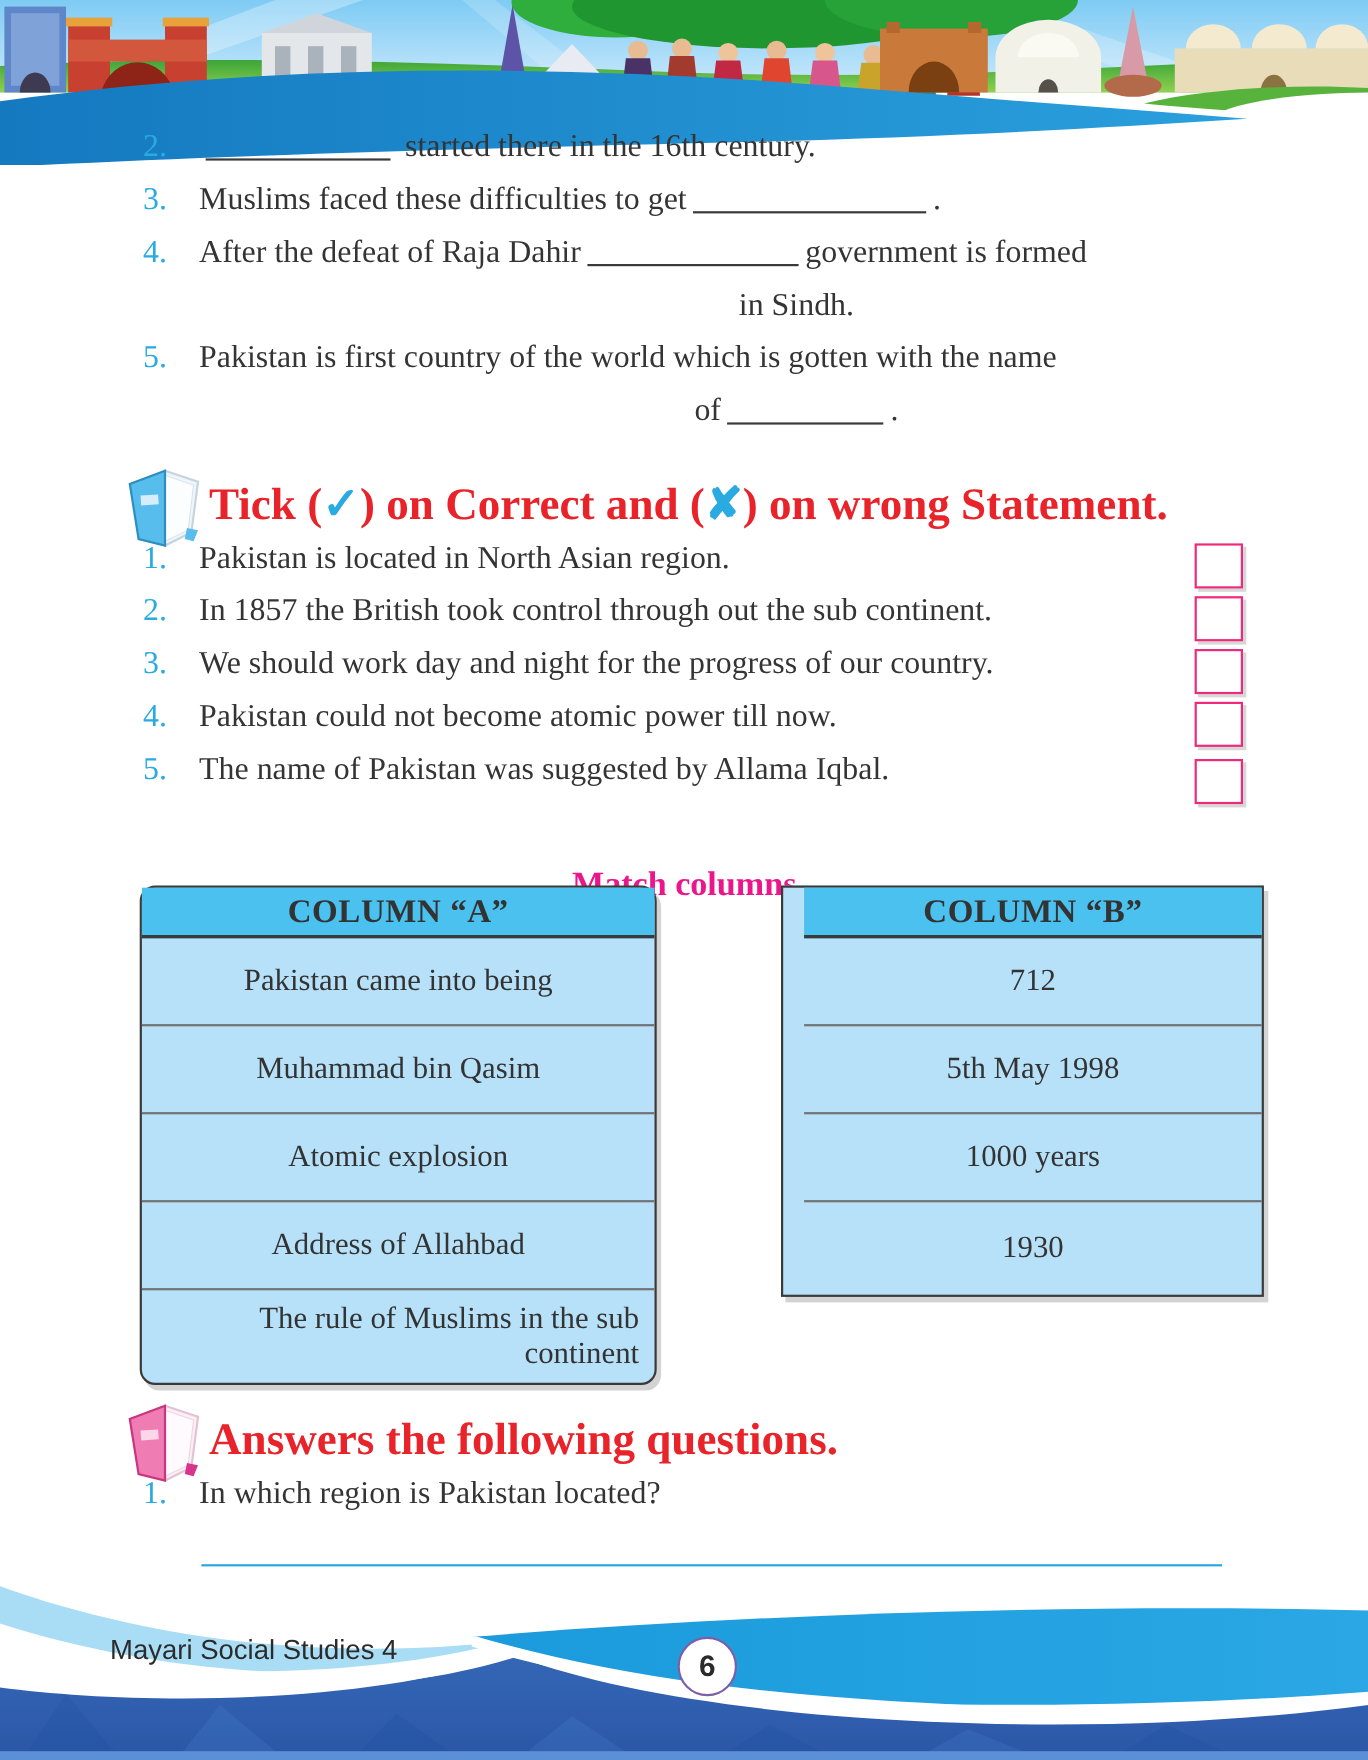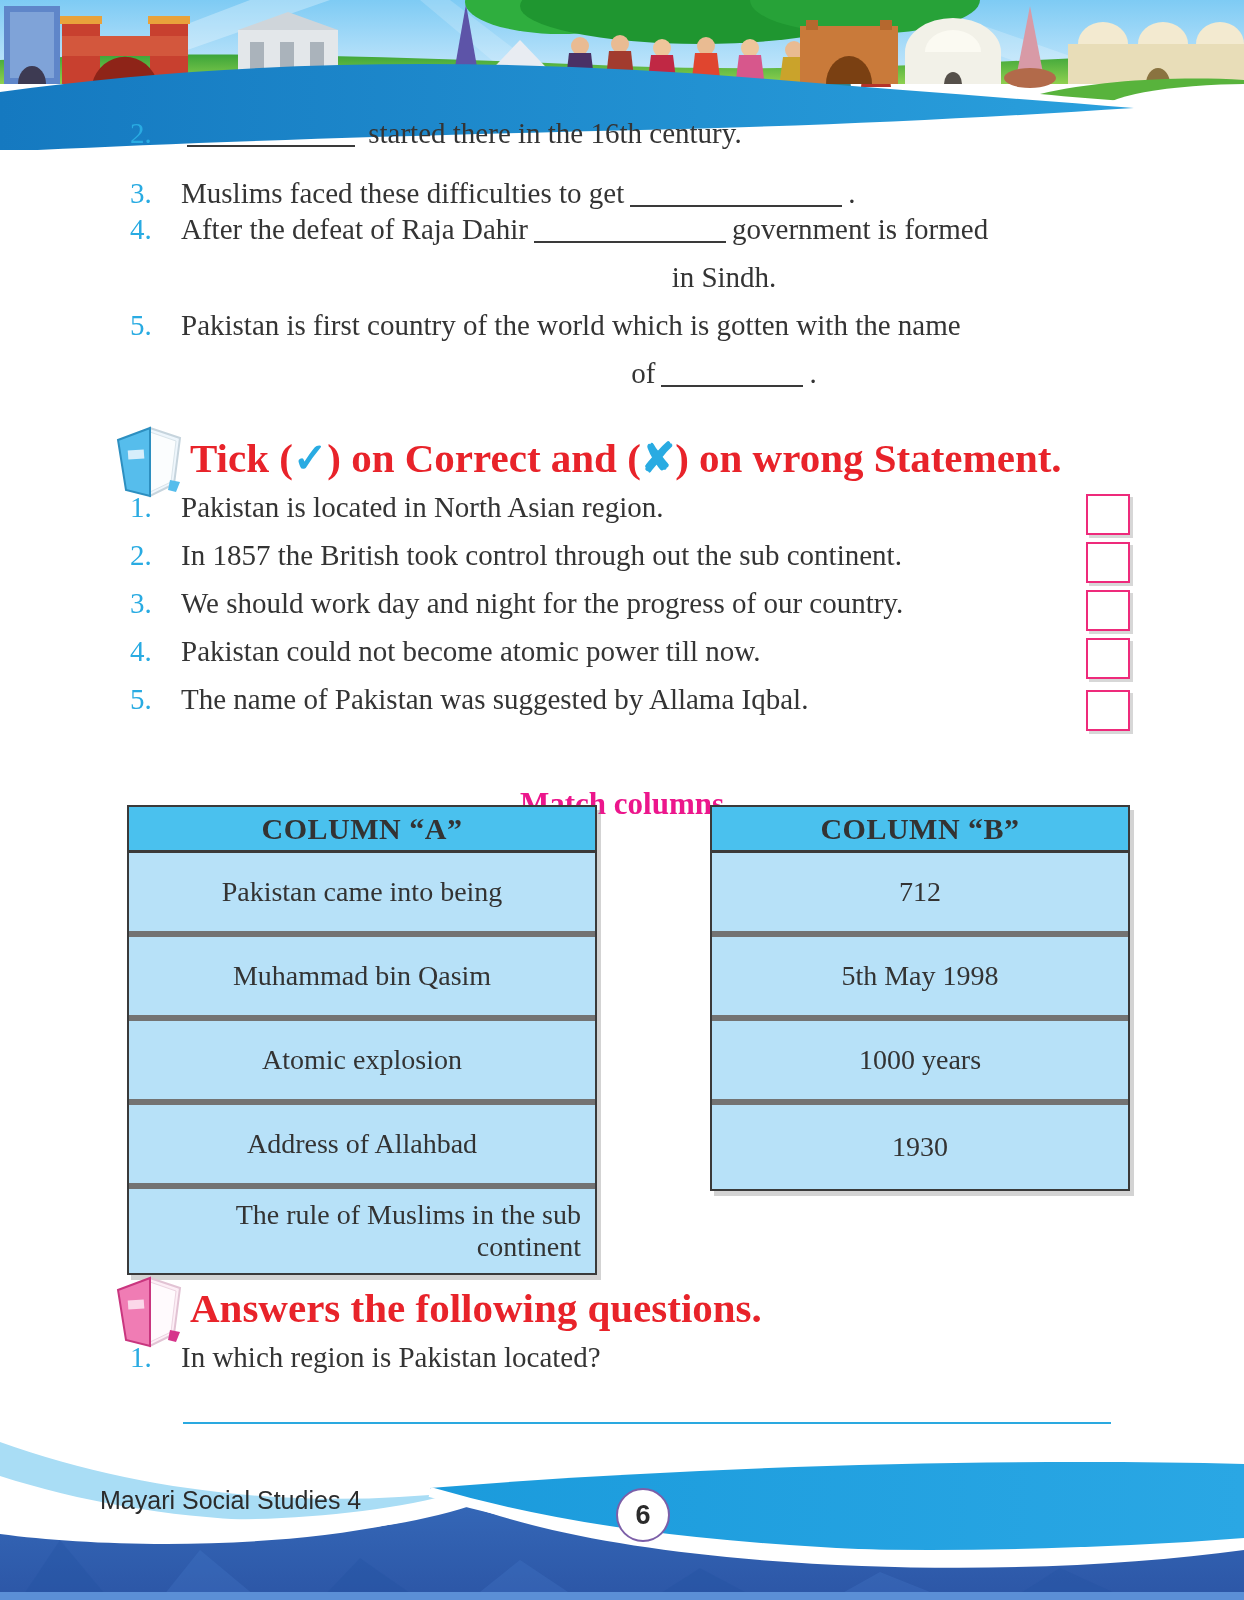--- a/index.html
+++ b/index.html
@@ -218,7 +218,7 @@
   <span class="qnum">2.</span><span class="blank" style="width:168px"></span>
   <span>started there in the 16th century.</span>
 </div>
-<div class="qline" style="top:178px">
+<div class="qline" style="top:166px">
   <span class="qnum">3.</span><span>Muslims faced these difficulties to get</span><span class="blank" style="width:212px"></span><span>.</span>
 </div>
 <div class="qline" style="top:214px">

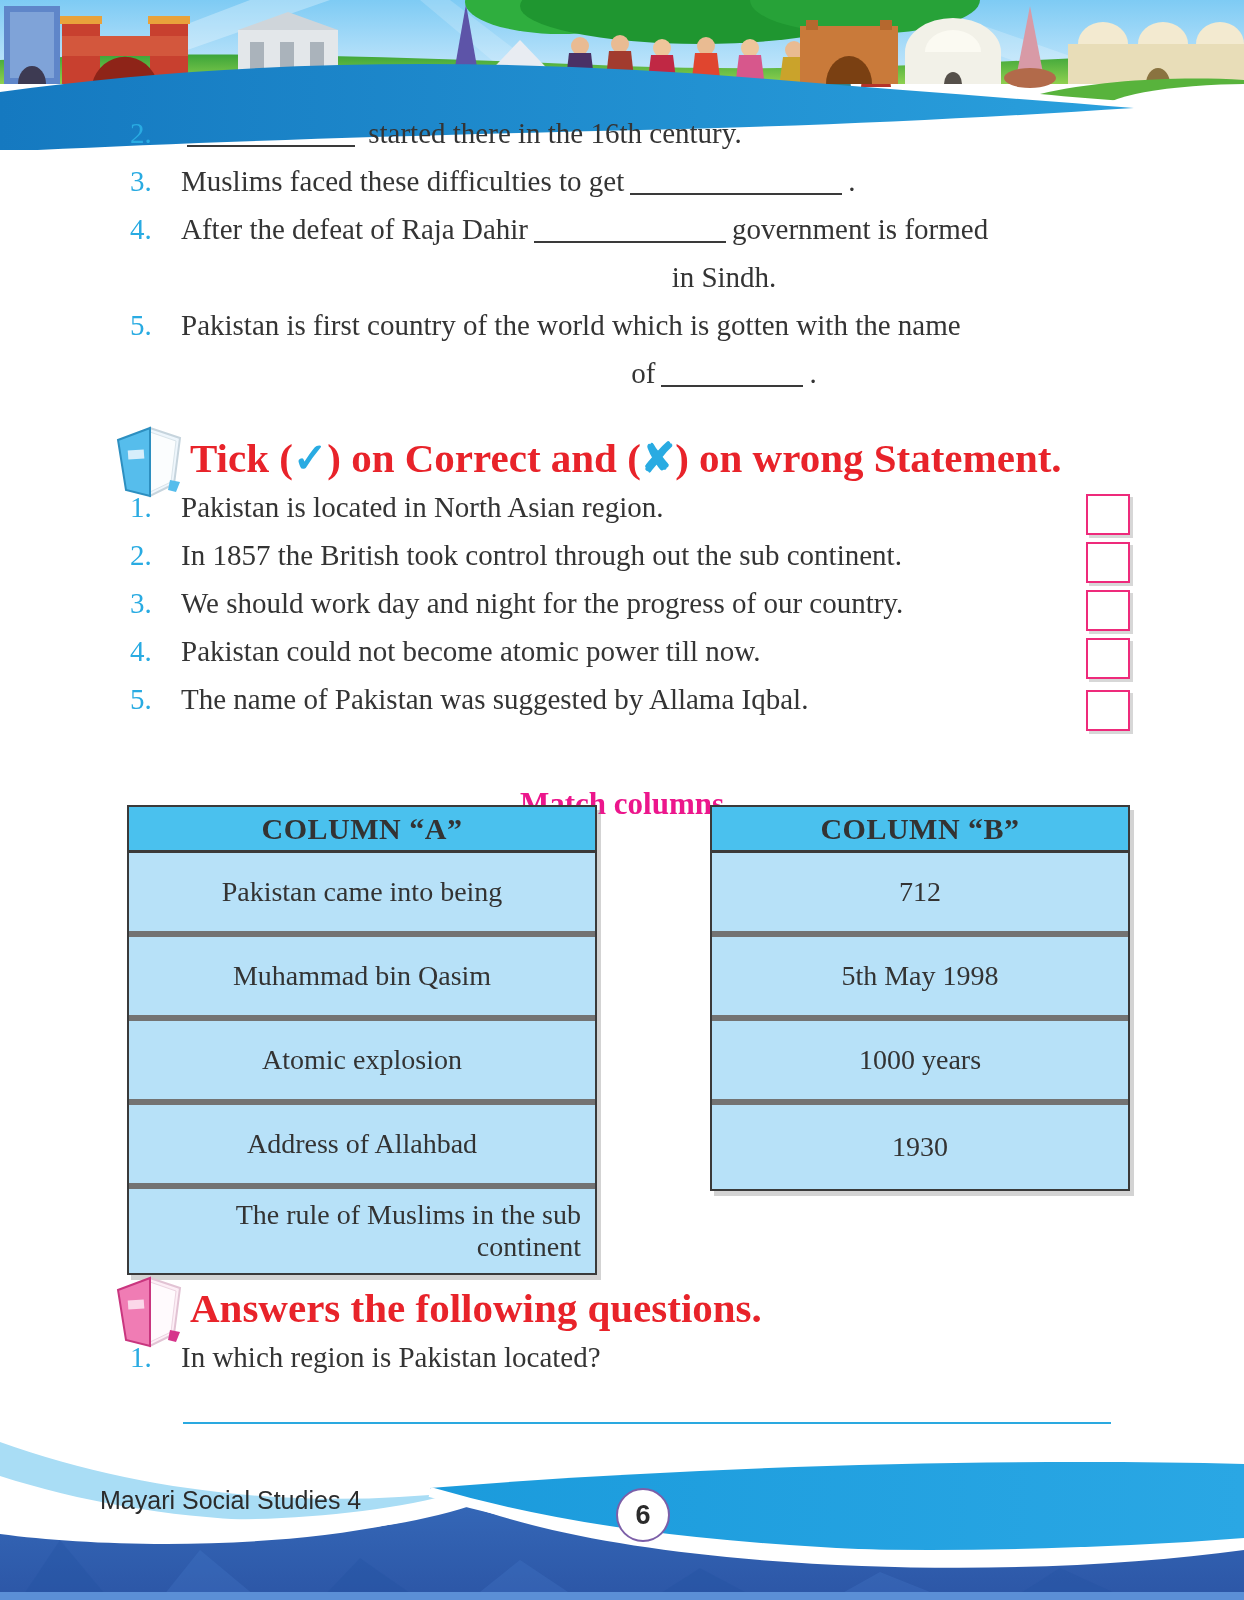--- a/index.html
+++ b/index.html
@@ -52,7 +52,7 @@
     box-shadow:4px 5px 0 rgba(130,130,130,.35);
     background:#b7e1f8;
   }
-  #table-a{left:127px;width:466px;}
+  #table-a{left:127px;width:466px;border-radius:14px;}
   #table-b{left:710px;width:416px;}
   .mtable .th{
     height:43px;background:#4ac1ee;border-bottom:3px solid #3a3a3a;

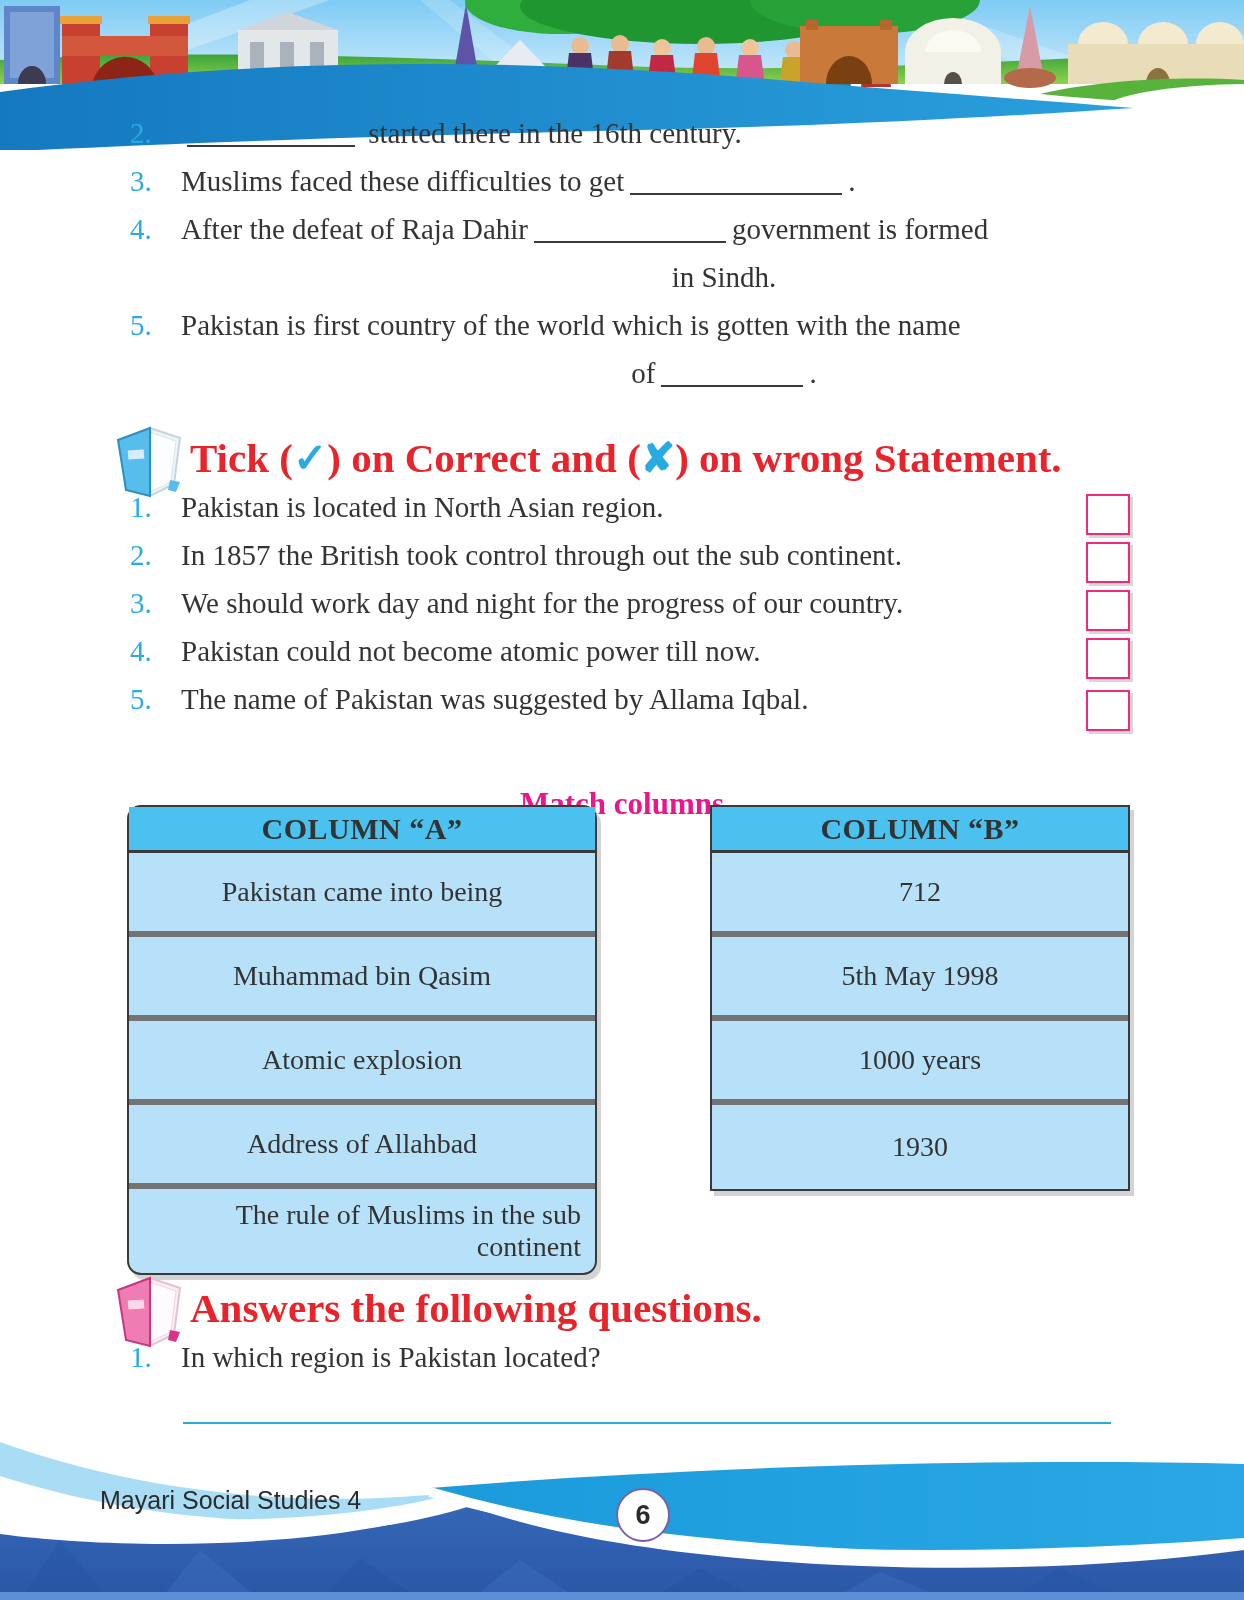--- a/index.html
+++ b/index.html
@@ -53,7 +53,7 @@
     background:#b7e1f8;
   }
   #table-a{left:127px;width:466px;border-radius:14px;}
-  #table-b{left:710px;width:416px;}
+  #table-b{left:710px;width:416px;padding-left:19px;}
   .mtable .th{
     height:43px;background:#4ac1ee;border-bottom:3px solid #3a3a3a;
     display:flex;align-items:center;justify-content:center;

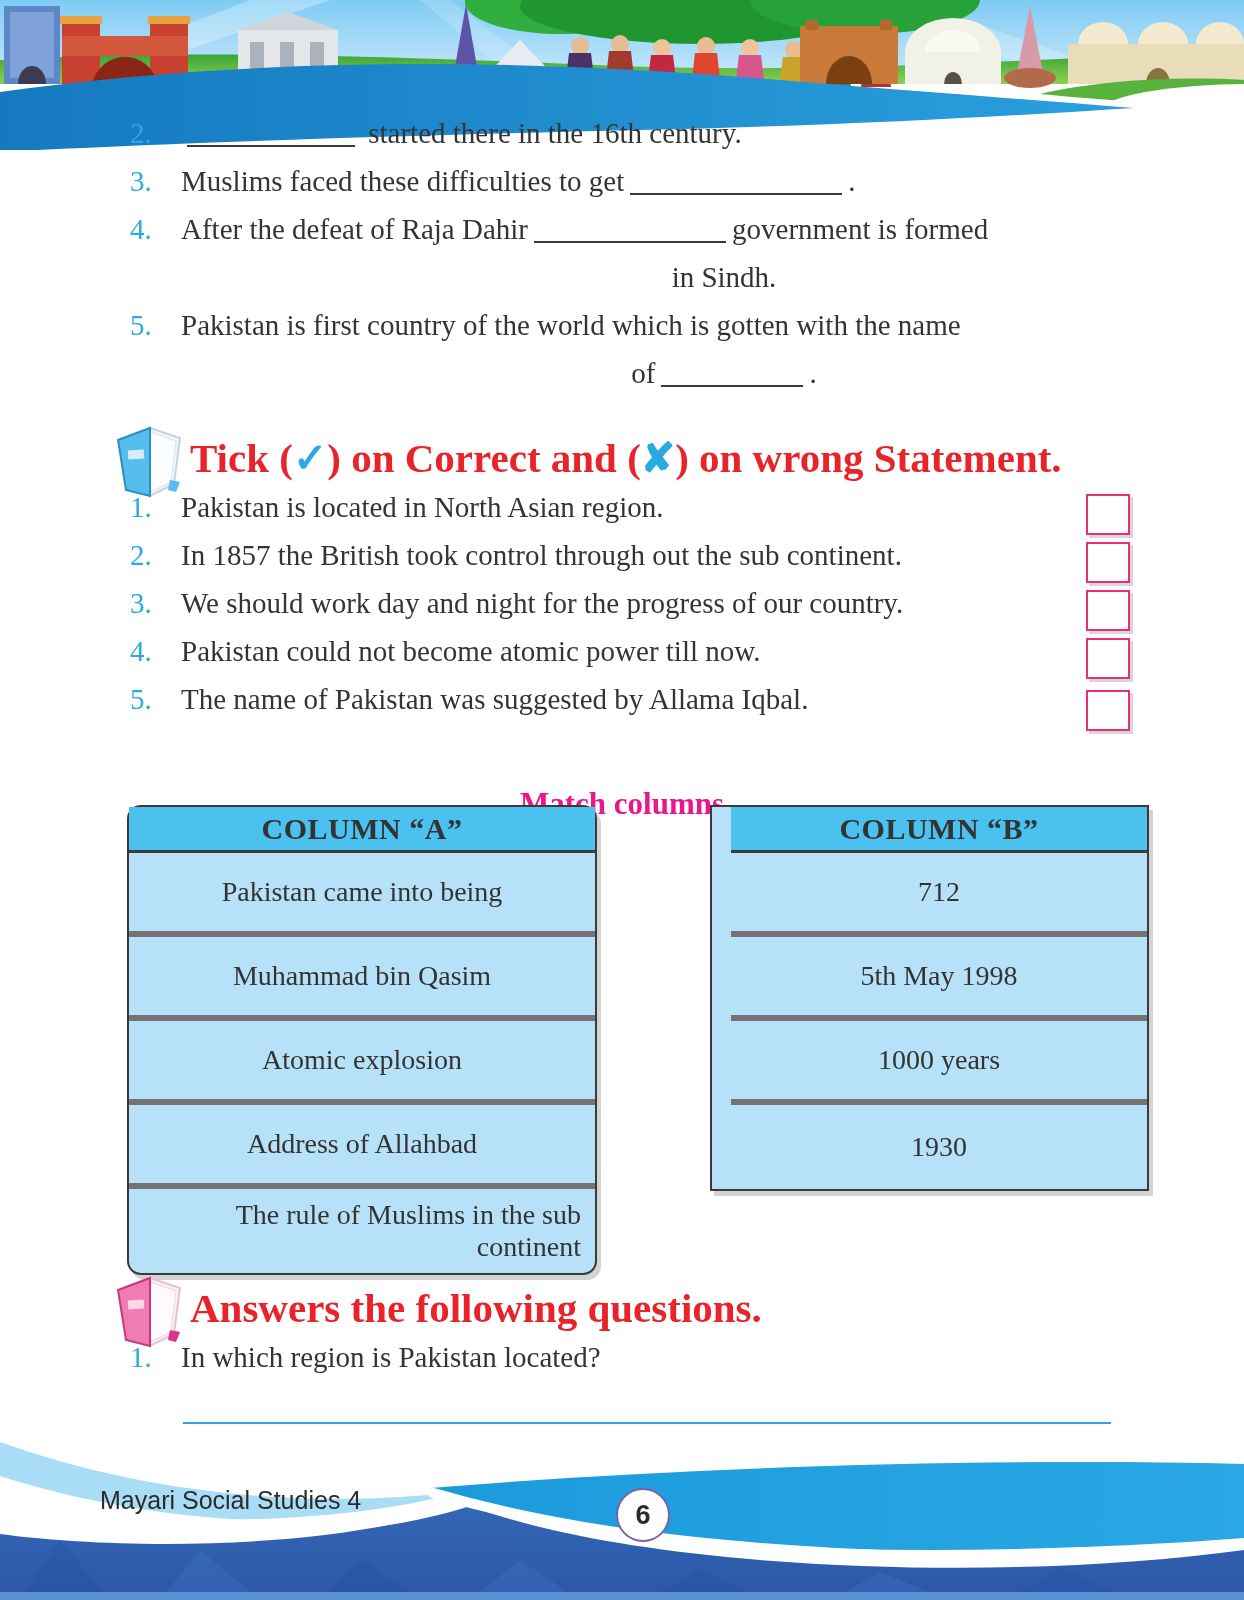--- a/index.html
+++ b/index.html
@@ -63,7 +63,7 @@
     height:78px;display:flex;align-items:center;justify-content:center;
     font-size:28px;color:#333333;text-align:center;
   }
-  .mtable .tr + .tr{border-top:6px solid #737373;}
+  .mtable .tr + .tr{border-top:2px solid #737373;}
   .mtable .tr.tall{height:84px;}
   .mtable .tr.left{
     justify-content:flex-start;text-align:right;

